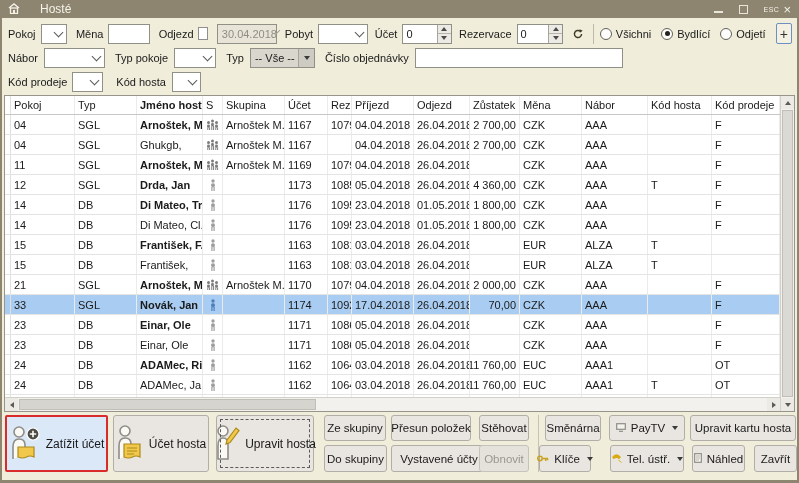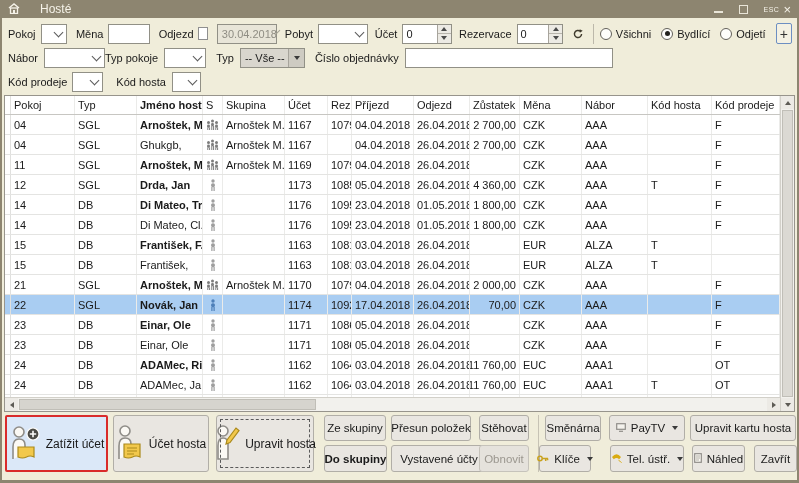--- a/index.html
+++ b/index.html
@@ -158,7 +158,7 @@
       <span class="combo" style="width:61px;margin-left:6px;">
           <span class="chev"></span>
         </span>
-      <span class="flabel" style="">Typ pokoje</span>
+      <span class="flabel" style="margin-left:10px;">Typ pokoje</span>
       <span class="combo" style="width:42px;margin-left:6px;">
           <span class="chev"></span>
         </span>

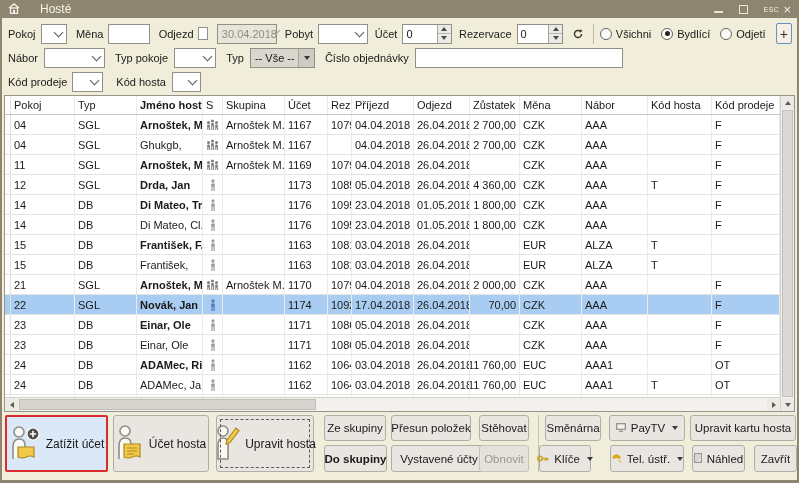--- a/index.html
+++ b/index.html
@@ -454,7 +454,7 @@
           </div>
           <div class="tr sel">
             <div class="gutter"></div>
-            <div class="td" style="width: 64px;">22</div>
+            <div class="td" style="width: 64px;">33</div>
             <div class="td" style="width: 62px;">SGL</div>
             <div class="td bold" style="width: 66px;">Novák, Jan</div>
             <div class="td center" style="width: 20px;">

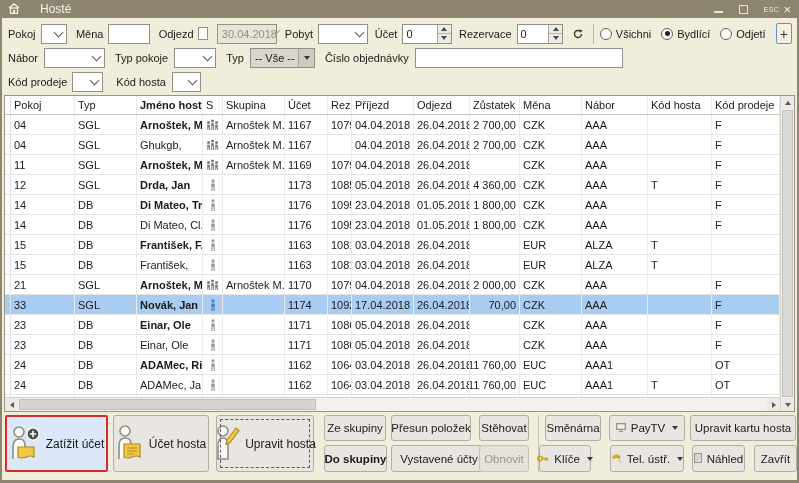--- a/index.html
+++ b/index.html
@@ -649,7 +649,7 @@
     <div class="btn" style="left:322px;top:3px;width:62px;height:26px;text-align:right;">
         <span>Ze skupiny</span>
       </div>
-    <div class="btn" style="left:322px;top:33px;width:63px;height:27px;font-weight:bold;">
+    <div class="btn" style="left:322px;top:33px;width:63px;height:27px;">
         <span>Do skupiny</span>
       </div>
     <div class="btn" style="left:389px;top:3px;width:80px;height:26px;">

